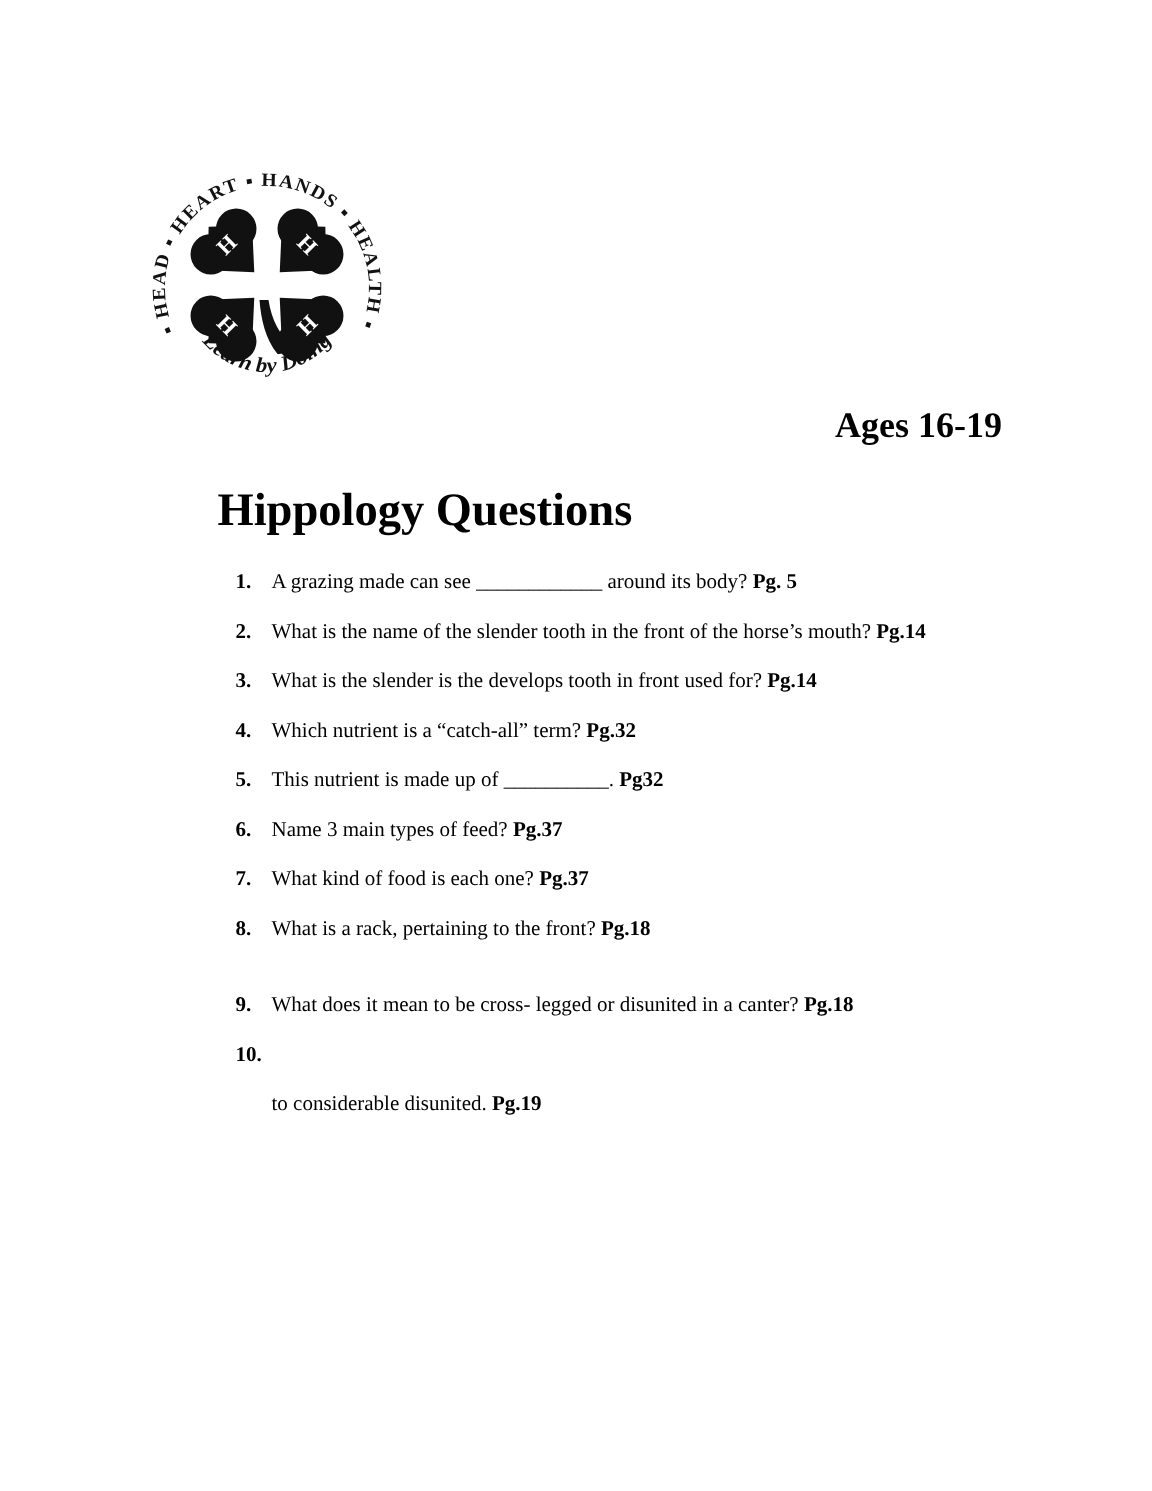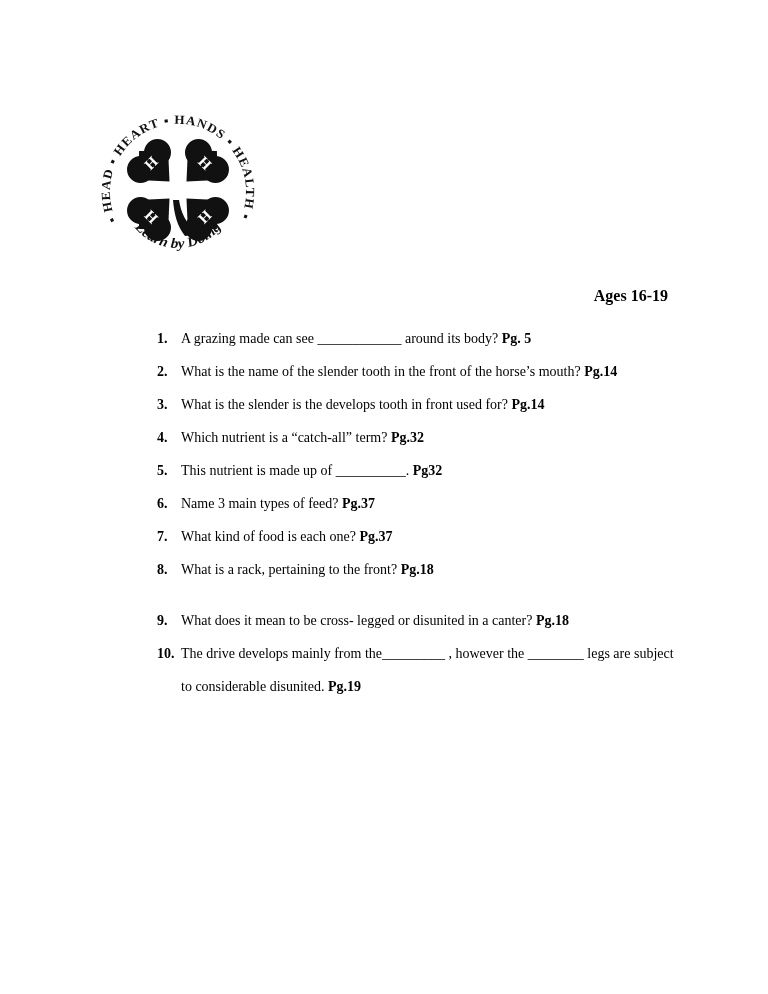--- a/index.html
+++ b/index.html
@@ -45,10 +45,9 @@
   }
 
   .ages {
-    margin-top: 12px;
     padding-right: 100px;
     text-align: right;
-    font-size: 16px;
+    font-size: 24px;
     font-weight: bold;
     line-height: 24px;
   }

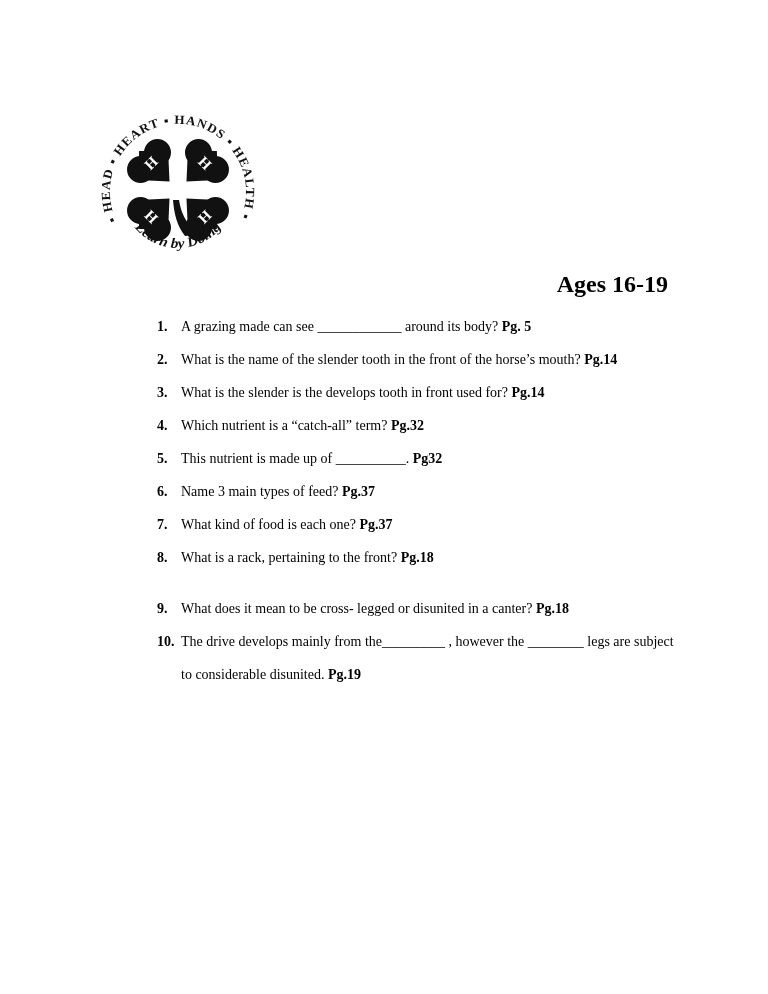--- a/index.html
+++ b/index.html
@@ -145,6 +145,7 @@
 
   <div class="ages">Ages 16-19</div>
 
+  <h1 class="doc-title">Hippology Questions</h1>
 
 
   <div class="questions first">

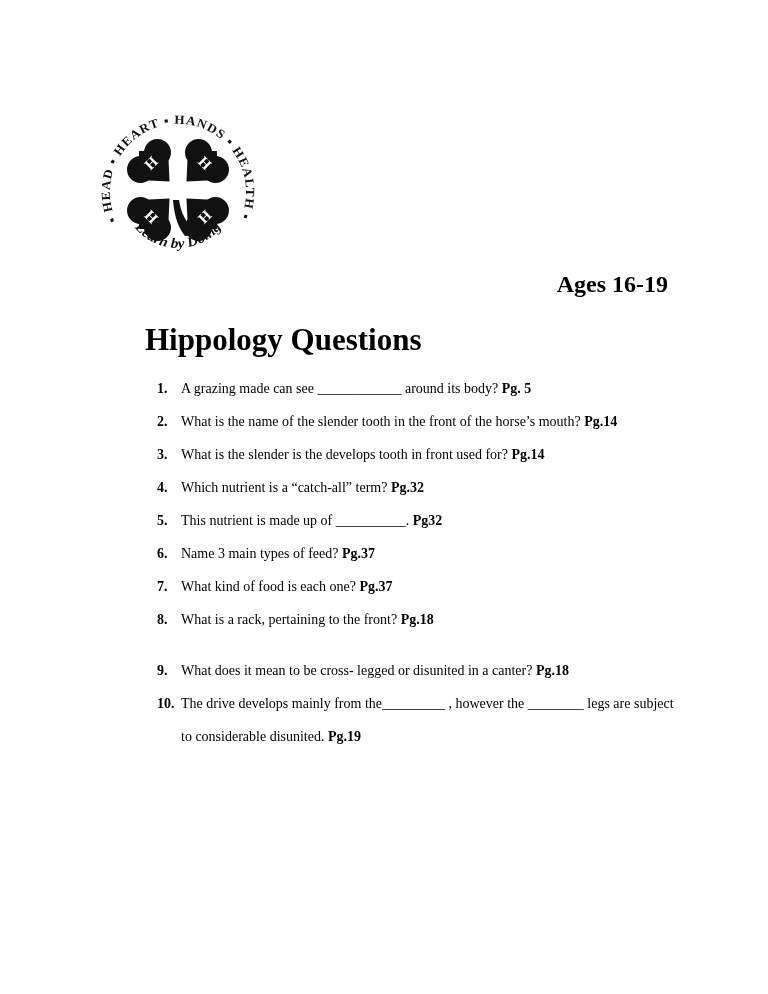--- a/index.html
+++ b/index.html
@@ -191,7 +191,7 @@
     </div>
     <div class="q">
       <span class="qnum">10.</span>
-      <span class="qtext"><span>The drive develops mainly from the_________ , however the ________ legs are subject</span><br><span>to considerable disunited. </span><b class="ref">Pg.19</b></span>
+      <span class="qtext"><br><span>to considerable disunited. </span><b class="ref">Pg.19</b></span>
     </div>
   </div>
 

